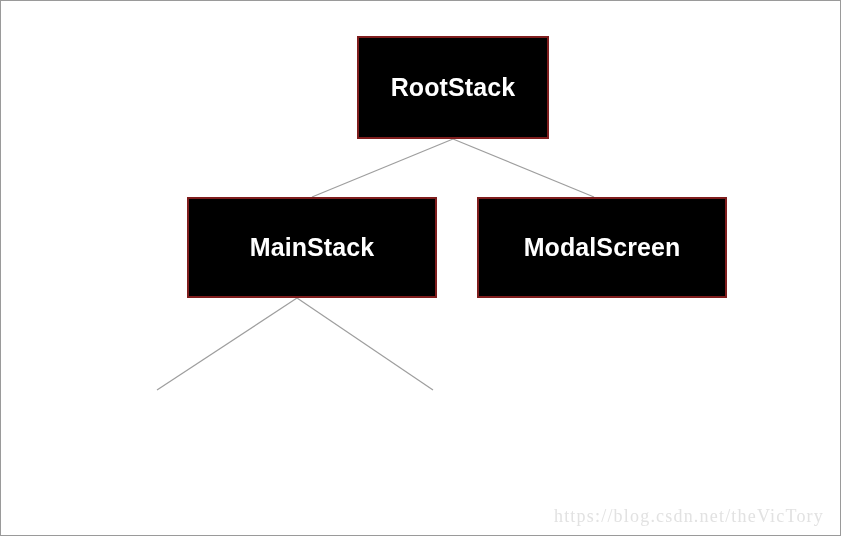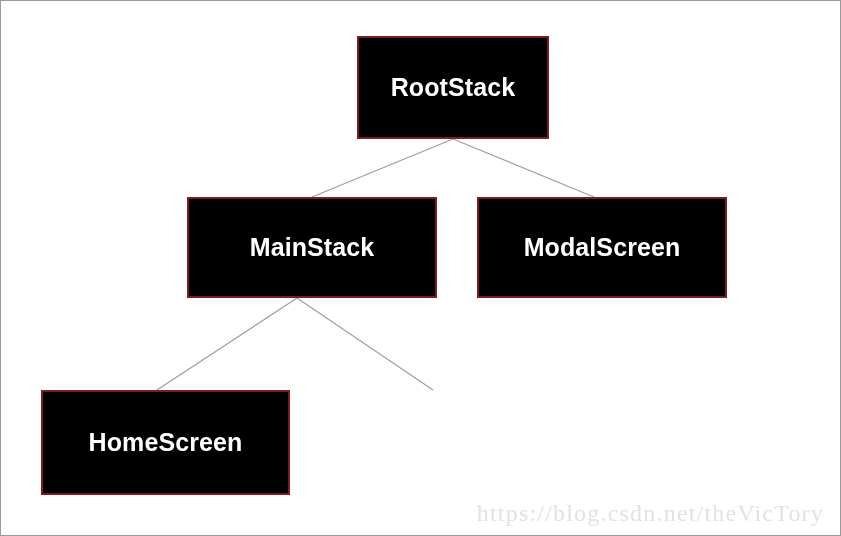--- a/index.html
+++ b/index.html
@@ -89,9 +89,6 @@
     <span class="node-label">ModalScreen</span>
   </div>
 
-  <div class="node" id="node-homescreen">
-    <span class="node-label">HomeScreen</span>
-  </div>
 
 
   <div id="watermark">https://blog.csdn.net/theVicTory</div>

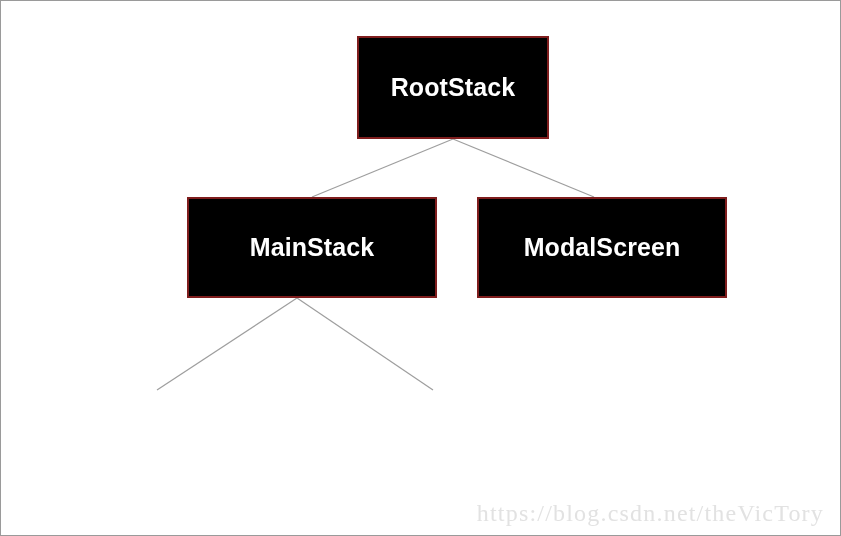--- a/index.html
+++ b/index.html
@@ -57,7 +57,7 @@
     bottom: 8px;
     color: #e2e2e2;
     font-family: "Liberation Serif", serif;
-    font-size: 24px;
+    font-size: 18px;
     letter-spacing: 1.2px;
     white-space: nowrap;
     z-index: 3;

